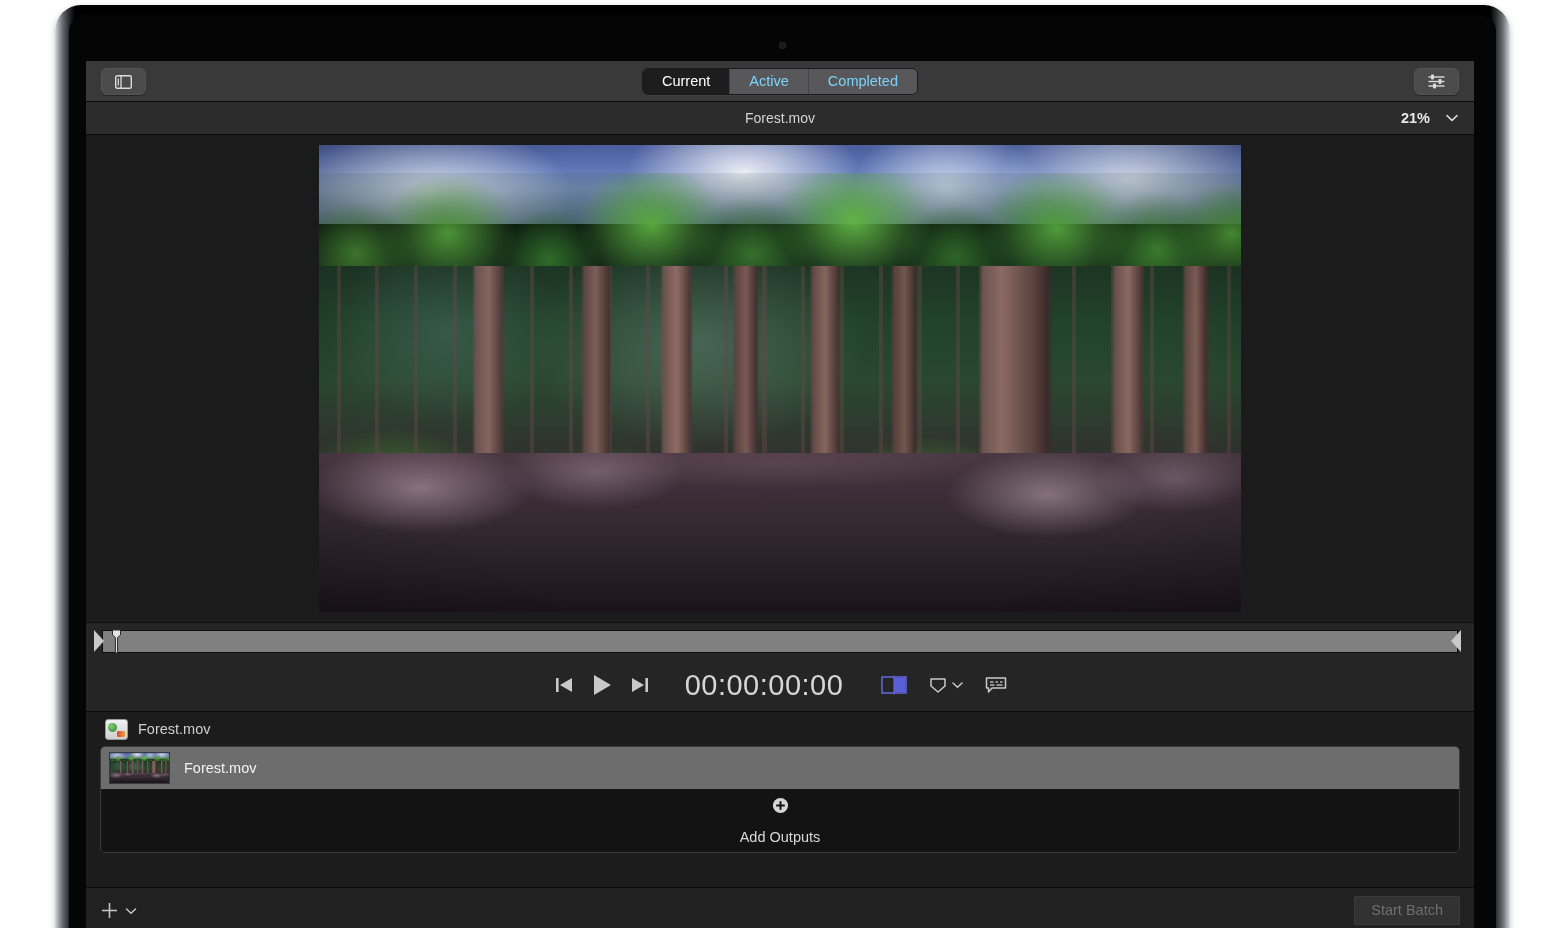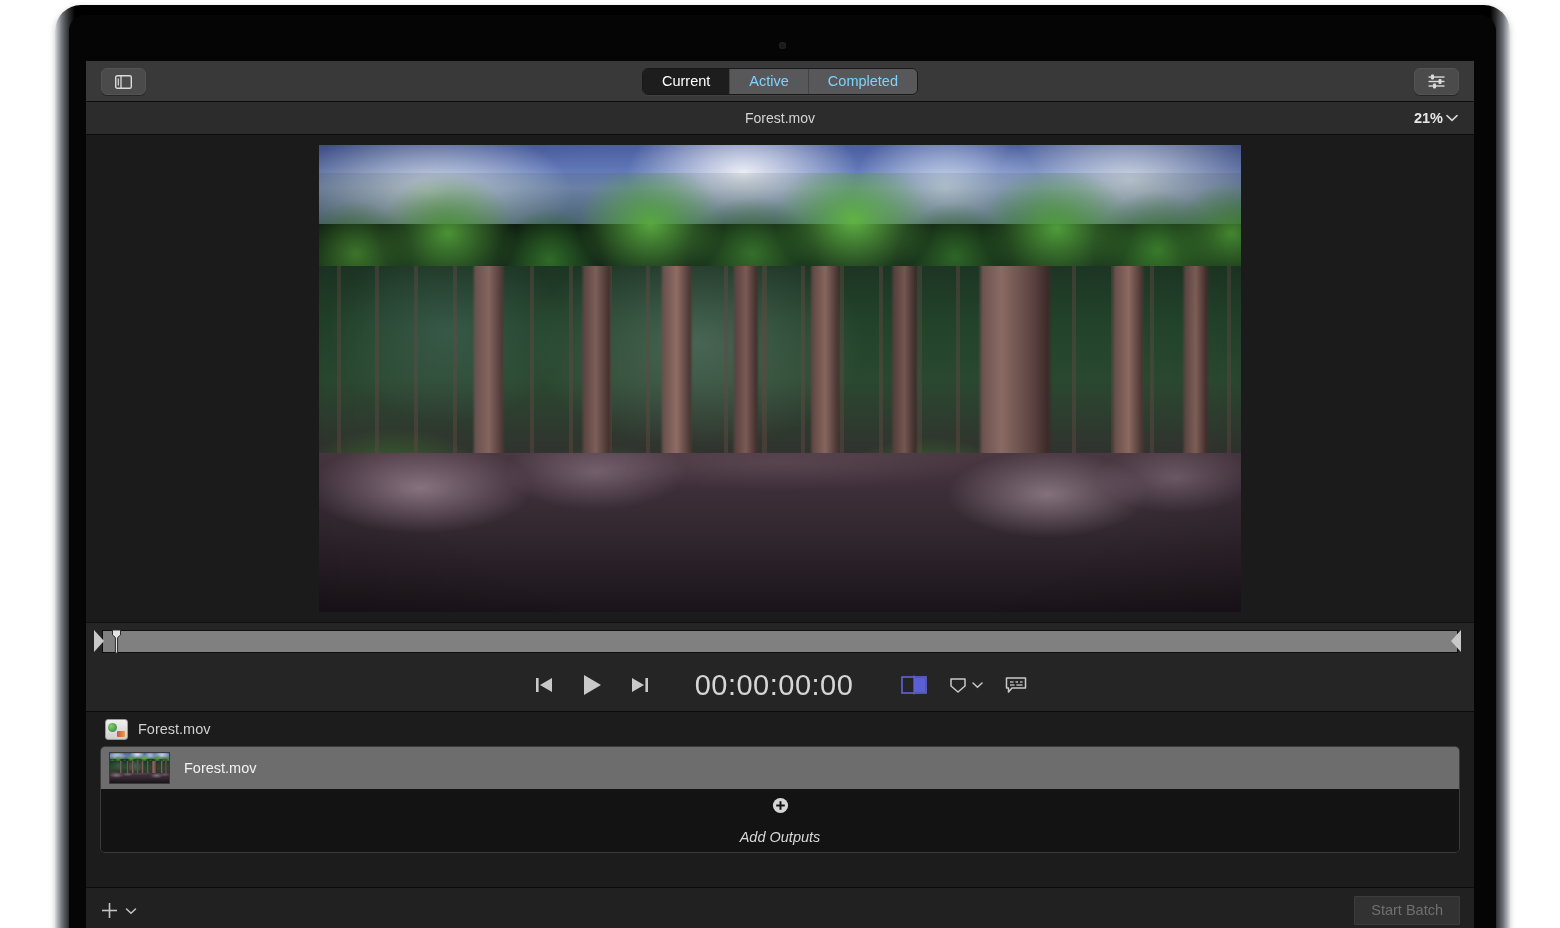--- a/index.html
+++ b/index.html
@@ -140,7 +140,7 @@
     height: 32px;
     display: flex;
     align-items: center;
-    gap: 3px;
+    gap: 16px;
     cursor: default;
   }
   .zoom-ctl .zval {

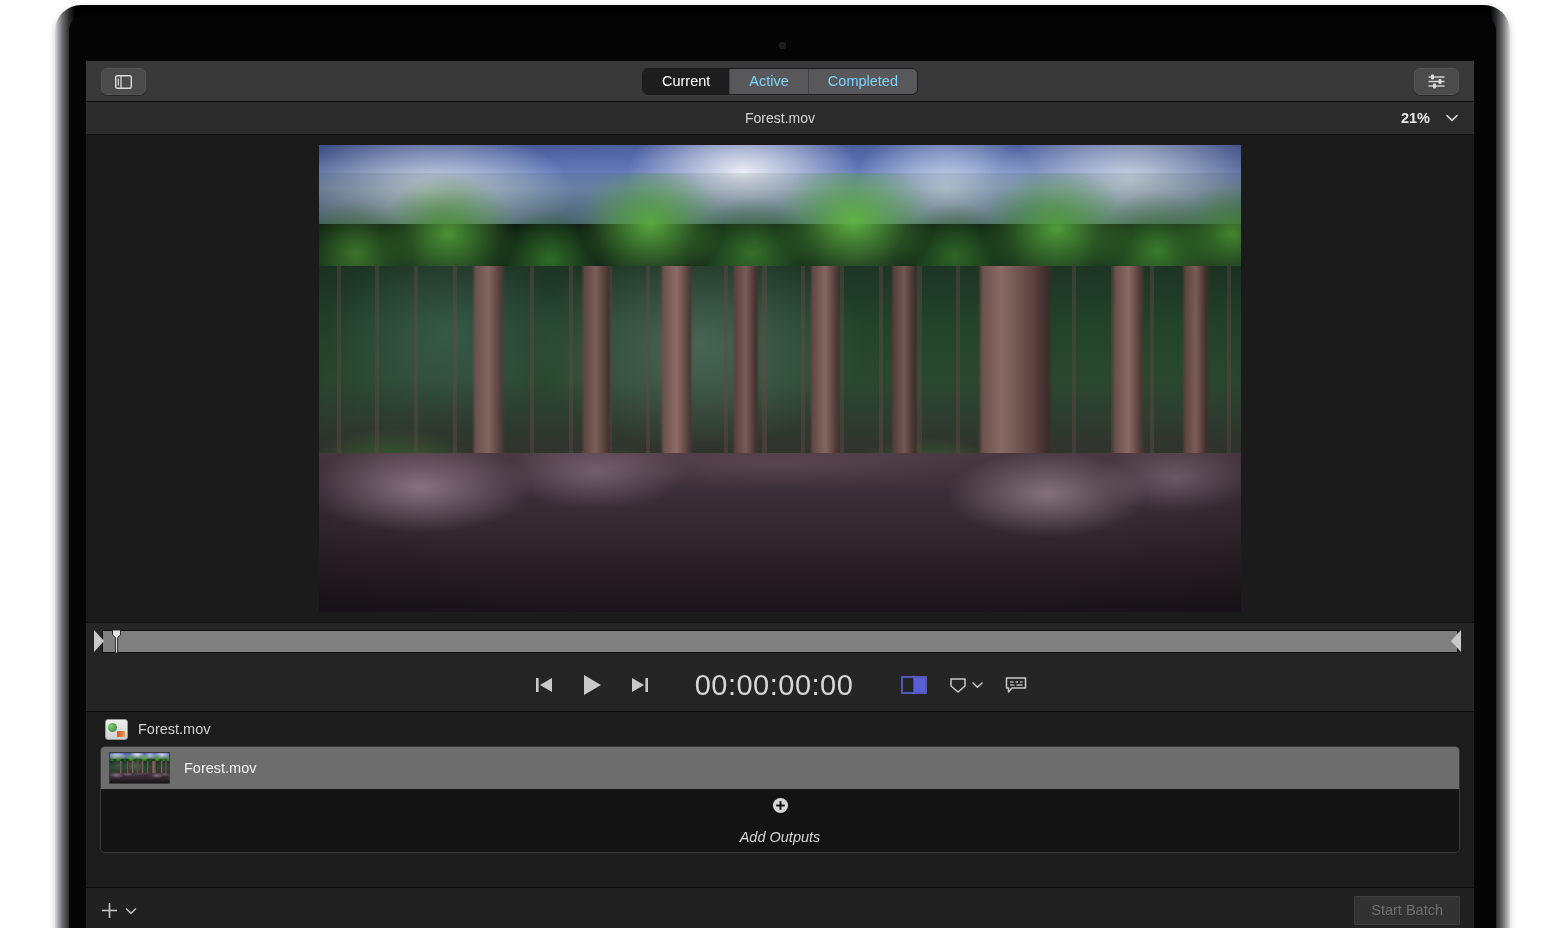--- a/index.html
+++ b/index.html
@@ -299,7 +299,7 @@
   .tp-row {
     display: flex;
     align-items: center;
-    gap: 18px;
+    gap: 8px;
   }
   .tp-btn {
     display: flex;

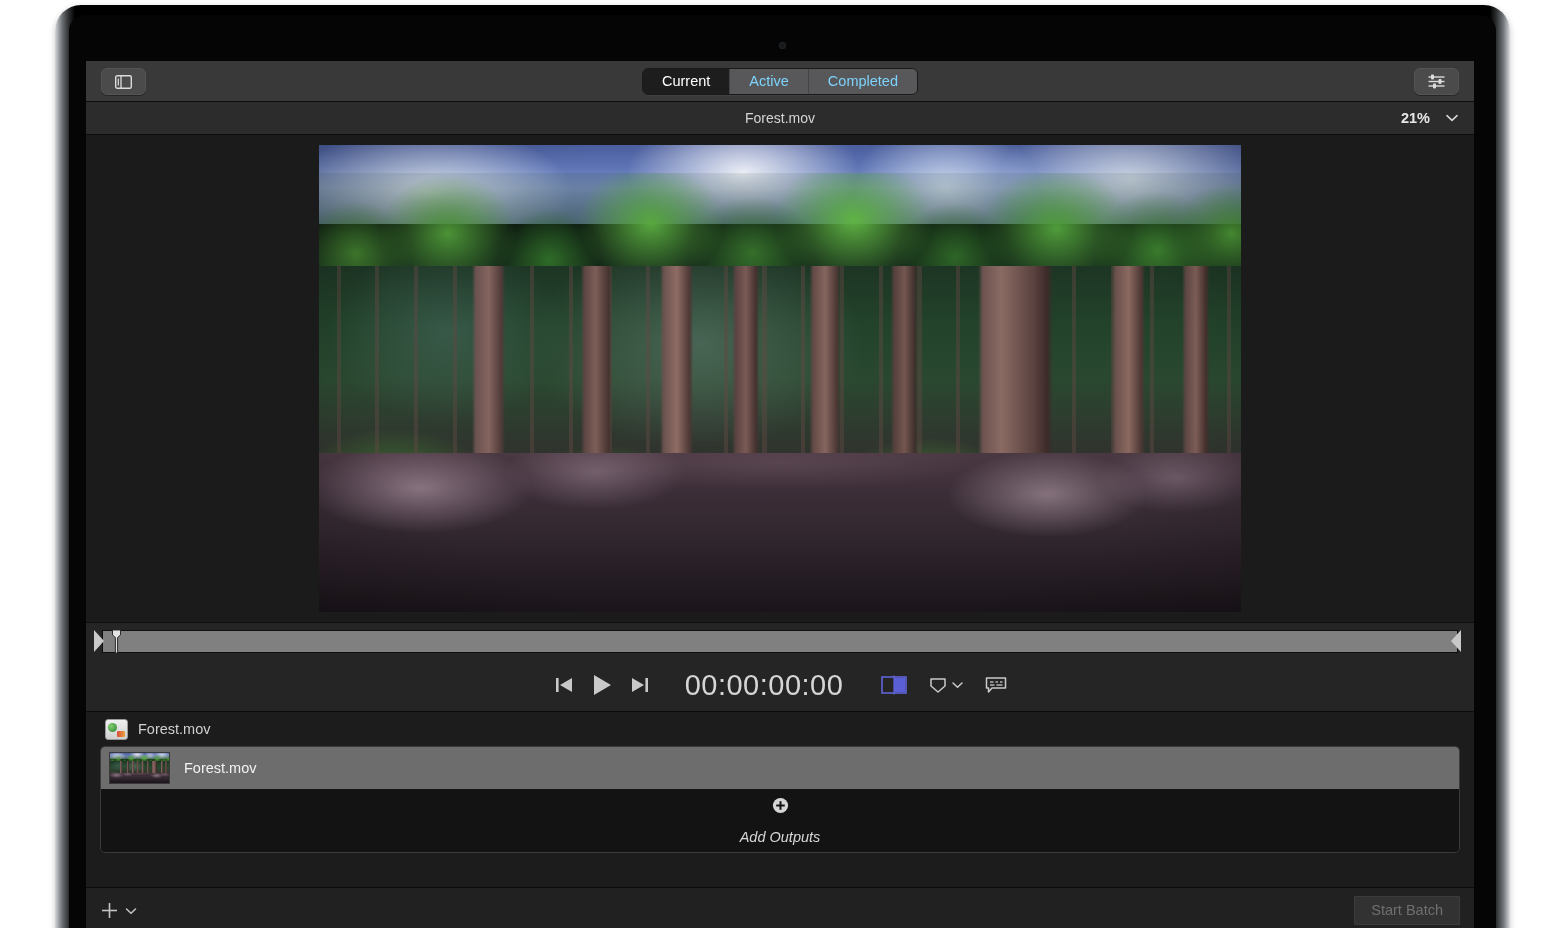--- a/index.html
+++ b/index.html
@@ -407,7 +407,6 @@
     justify-content: center;
     gap: 15px;
     cursor: default;
-    font-style: italic;
   }
   .add-outputs .ao-label {
     font-size: 14.5px;

